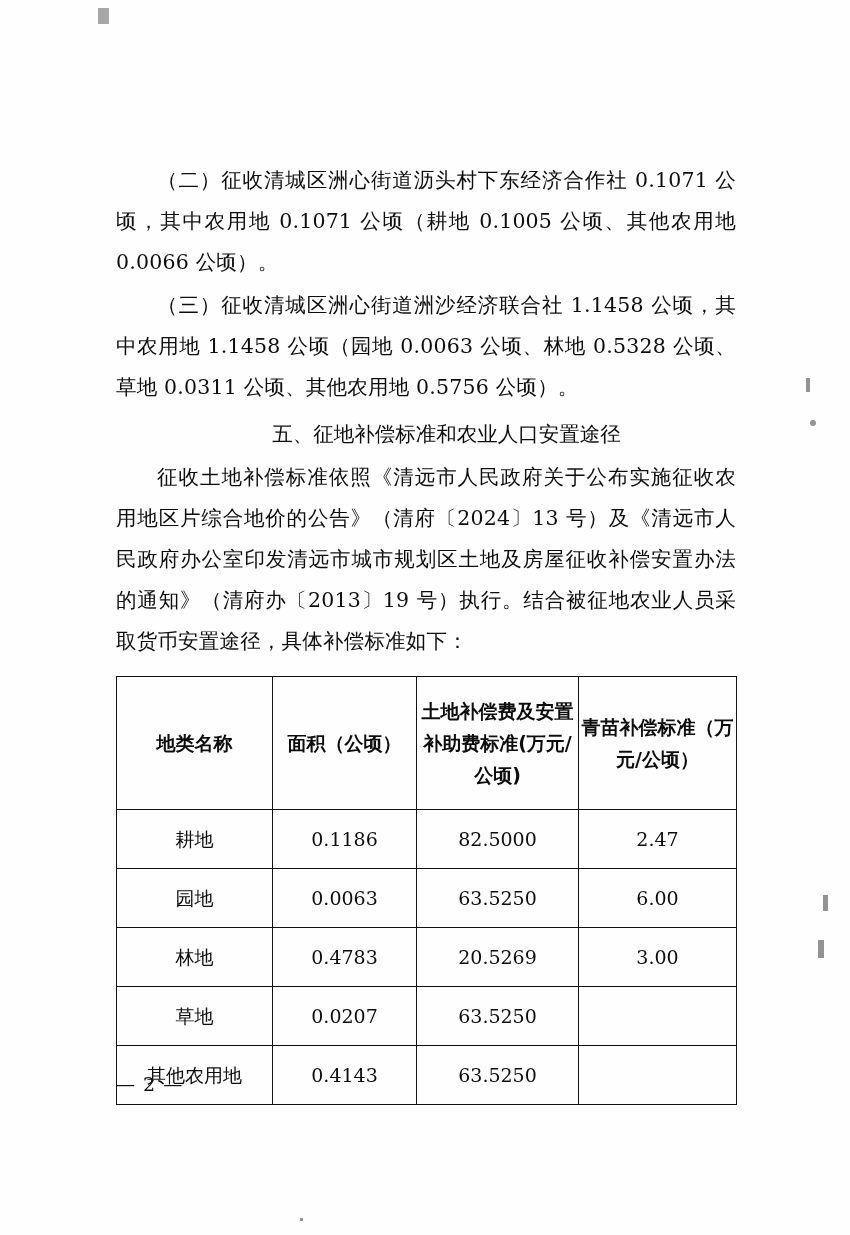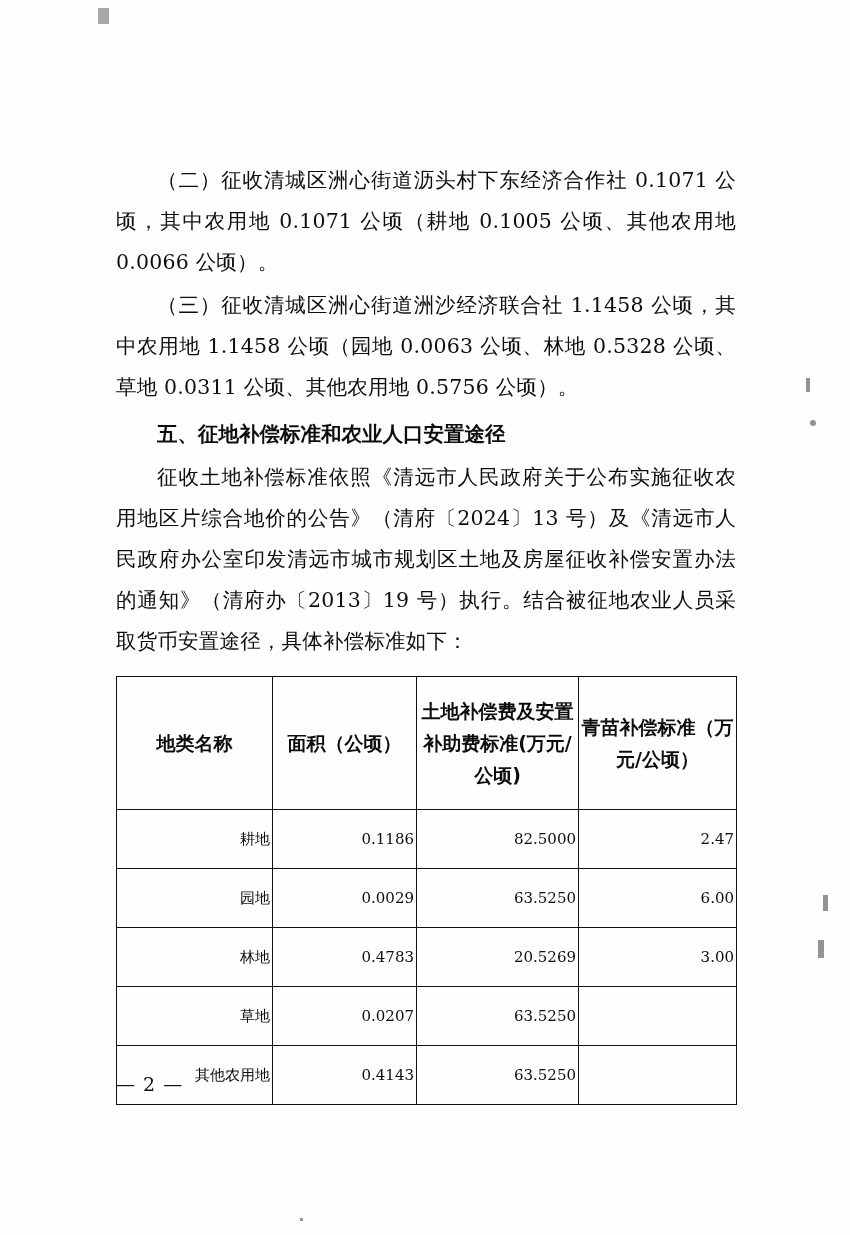--- a/index.html
+++ b/index.html
@@ -43,9 +43,10 @@
     margin: 6px 0 2px 0;
     font-size: 20.5px;
     line-height: 41px;
-    font-weight: bold;
+    font-weight: normal;
     text-indent: 2em;
     font-family: "DejaVu Sans", "Liberation Sans", sans-serif;
+    text-align: center;
   }
   .tbl-wrap {
     margin-top: 14px;

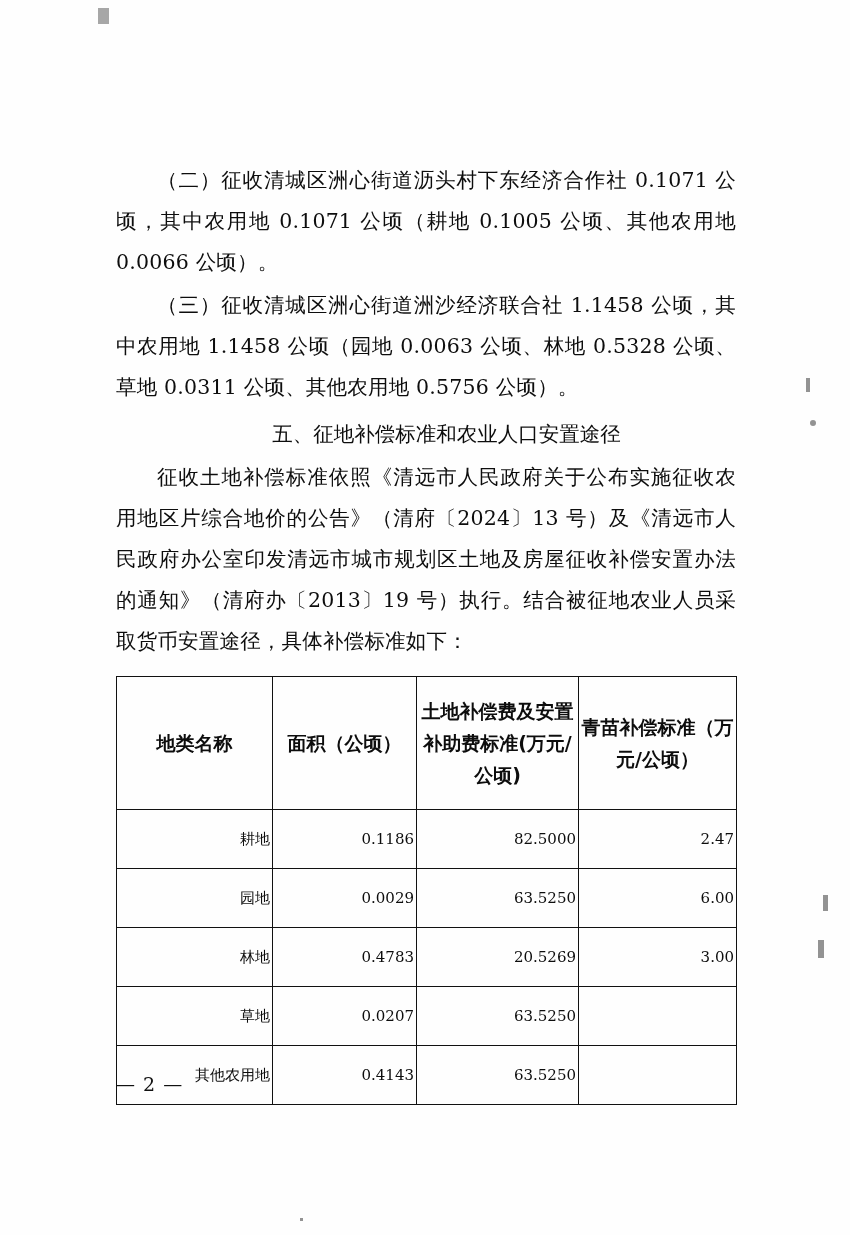--- a/index.html
+++ b/index.html
@@ -72,8 +72,7 @@
   }
   table.comp tbody td {
     height: 46px;
-    font-size: 15px;
-    text-align: right;
+    font-size: 19px;
   }
   .col0 { width: 156px; }
   .col1 { width: 144px; }

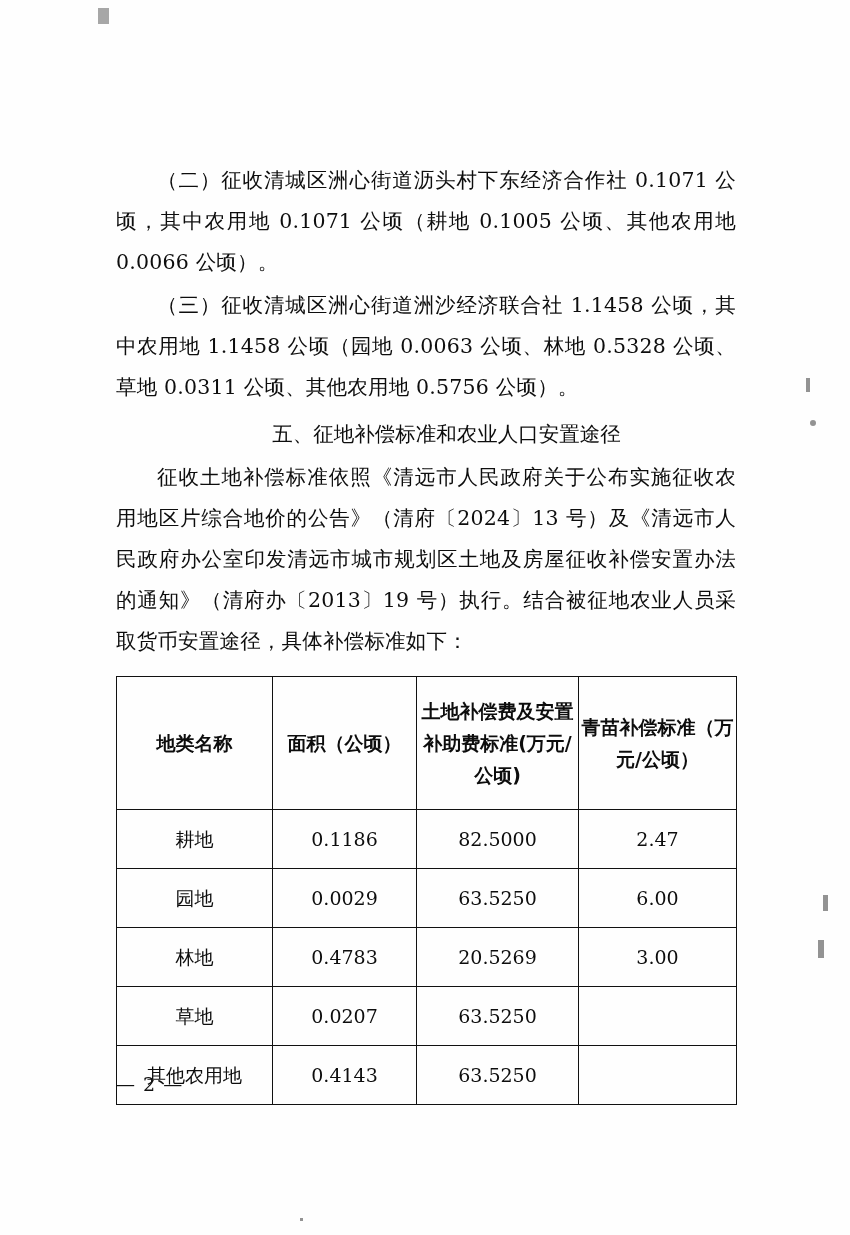--- a/index.html
+++ b/index.html
@@ -145,7 +145,7 @@
           </tr>
           <tr>
             <td>园地</td>
-            <td>0.0029</td>
+            <td>0.0063</td>
             <td>63.5250</td>
             <td>6.00</td>
           </tr>

